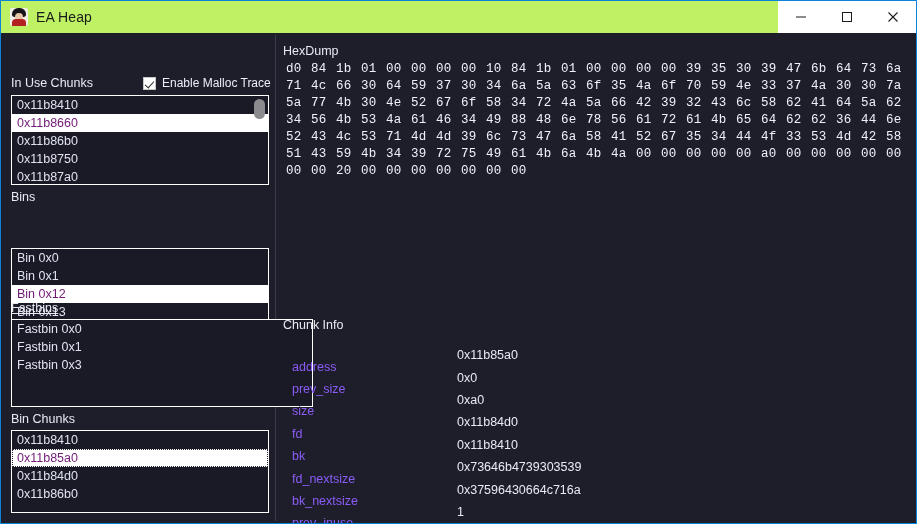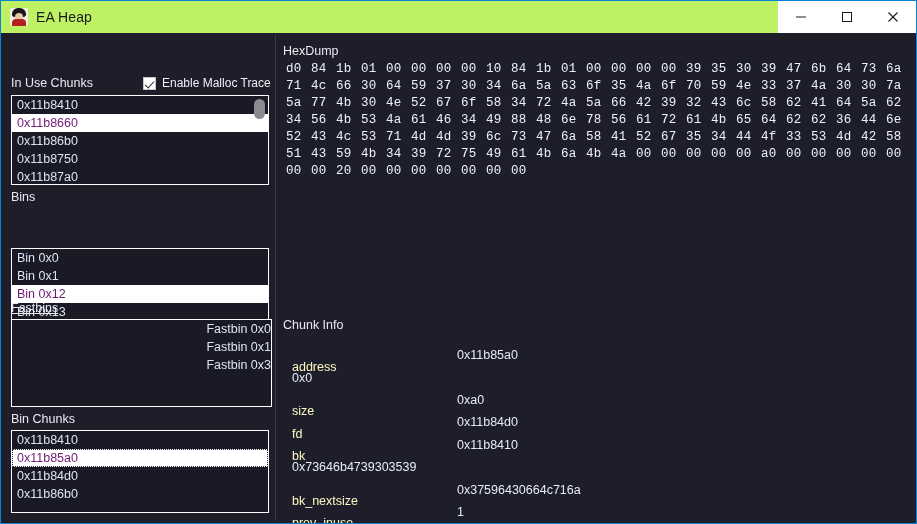--- a/index.html
+++ b/index.html
@@ -287,7 +287,7 @@
         </div>
 
       <div class="section-label" style="left:10px; top:268px;text-decoration:underline;">Fastbins</div>
-      <div class="listbox" id="list-fastbins" style="left:10px; top:286px; width:261px; height:88px;text-align:right;">
+      <div class="listbox" id="list-fastbins" style="left:10px; top:286px; width:302px; height:88px;">
           <div class="listrow">Fastbin 0x0</div>
           <div class="listrow">Fastbin 0x1</div>
           <div class="listrow">Fastbin 0x3</div>

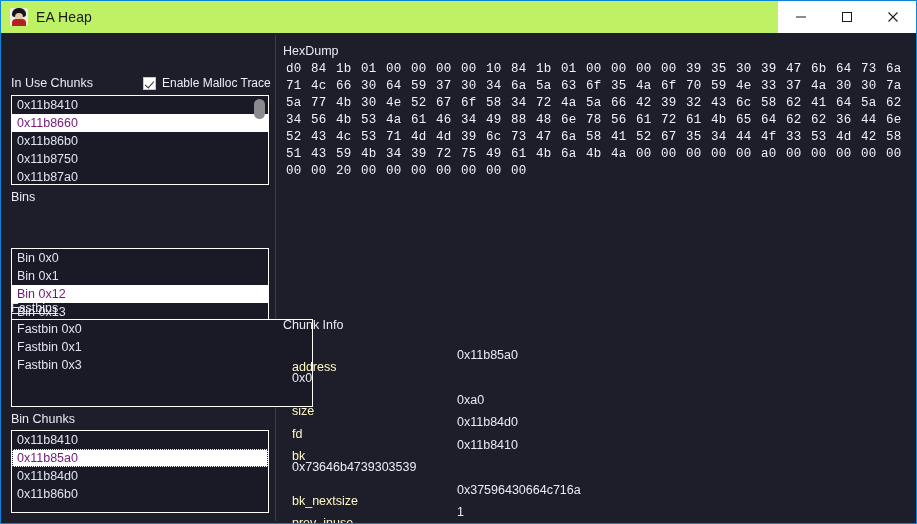--- a/index.html
+++ b/index.html
@@ -211,7 +211,7 @@
   .ci-key {
     width: 165px;
     font-size: 12.5px;
-    color: #fef9c3;
+    color: #8b5cf6;
     white-space: nowrap;
     margin-top: 23px;
   }

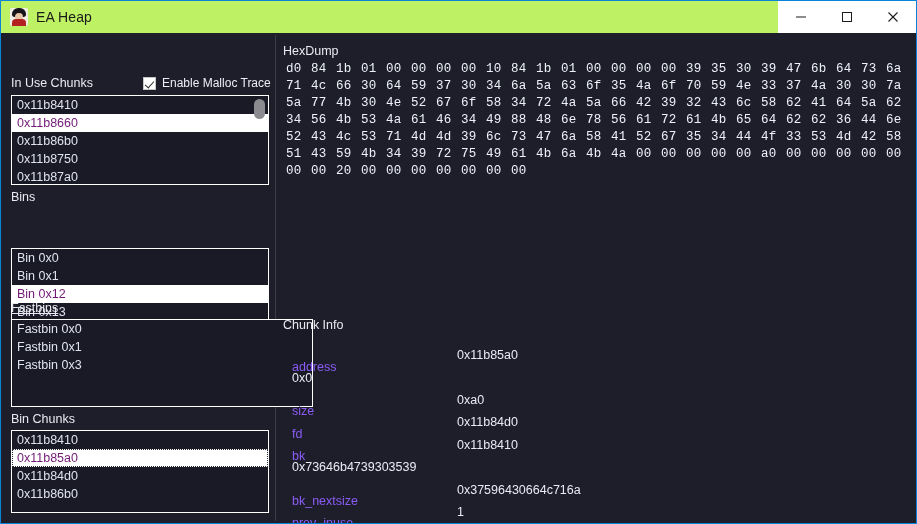--- a/index.html
+++ b/index.html
@@ -490,6 +490,7 @@
             <span class="ci-val">0x11b85a0</span>
           </div>
           <div class="ci-row">
+            <span class="ci-key">prev_size</span>
             <span class="ci-val">0x0</span>
           </div>
           <div class="ci-row">

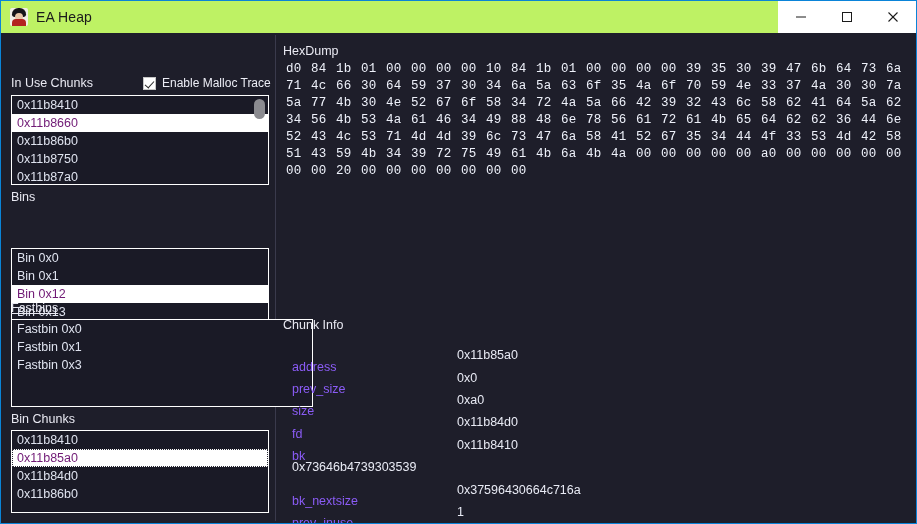--- a/index.html
+++ b/index.html
@@ -506,6 +506,7 @@
             <span class="ci-val">0x11b8410</span>
           </div>
           <div class="ci-row">
+            <span class="ci-key">fd_nextsize</span>
             <span class="ci-val">0x73646b4739303539</span>
           </div>
           <div class="ci-row">

